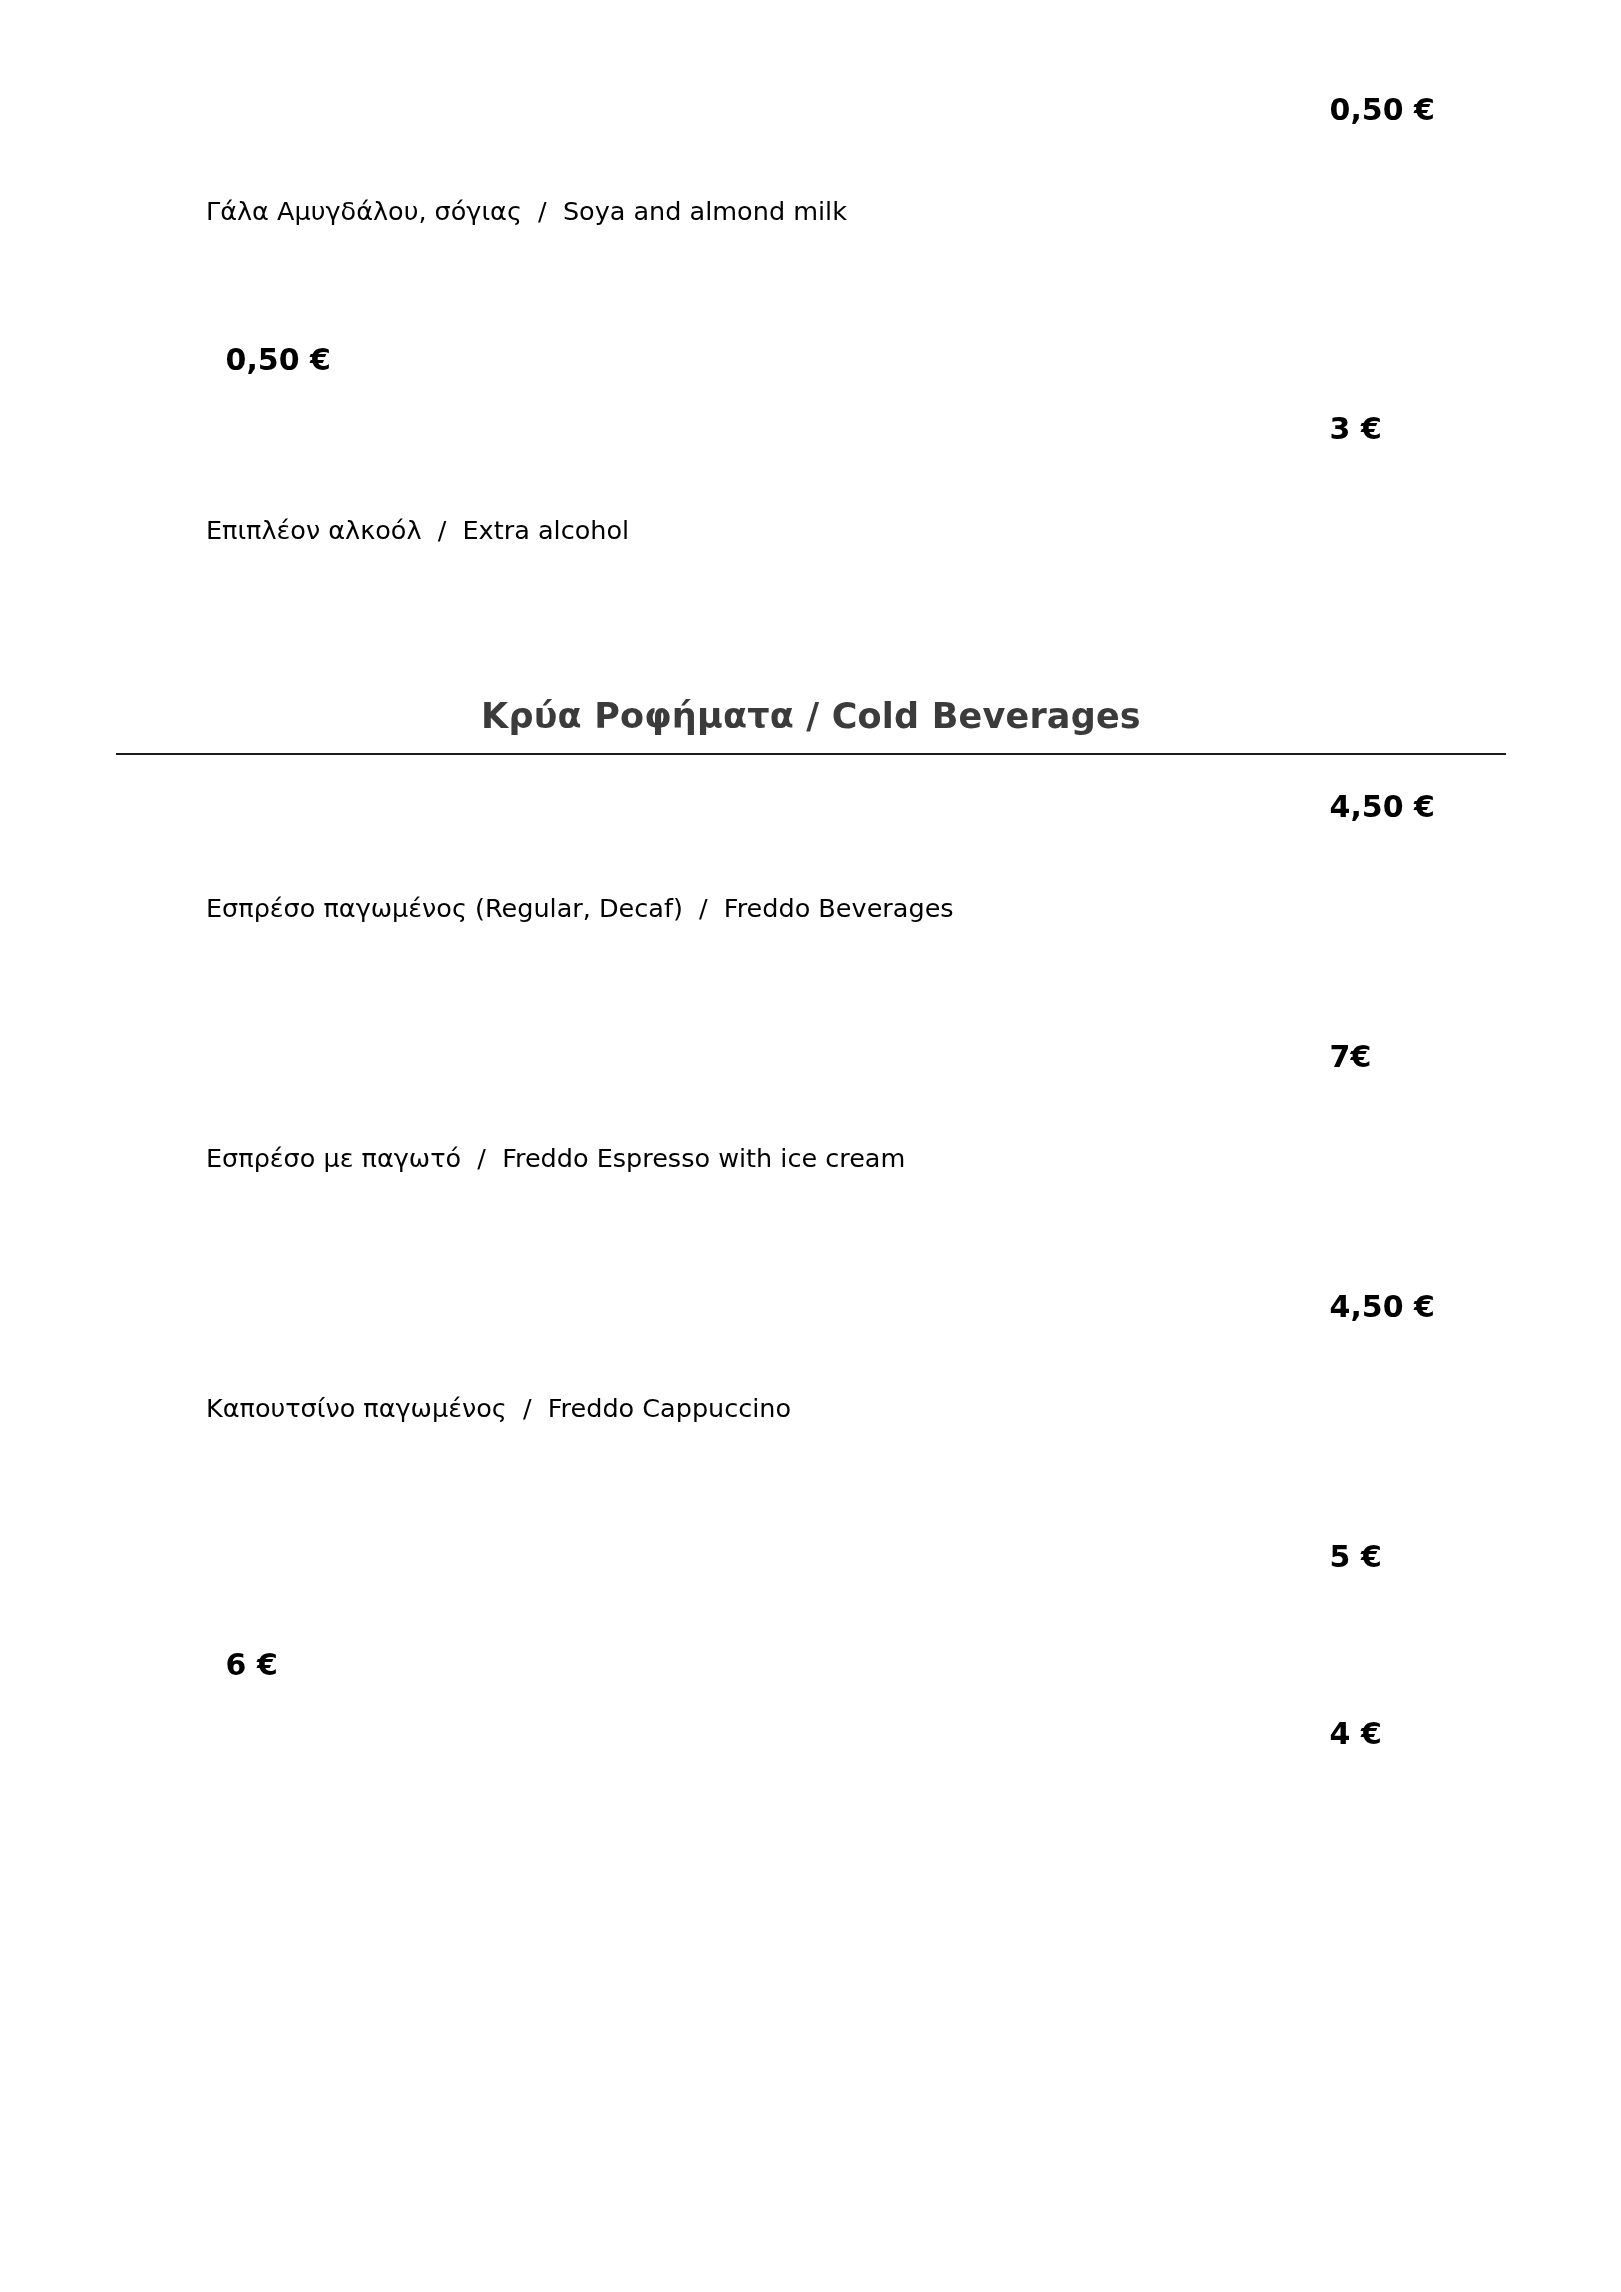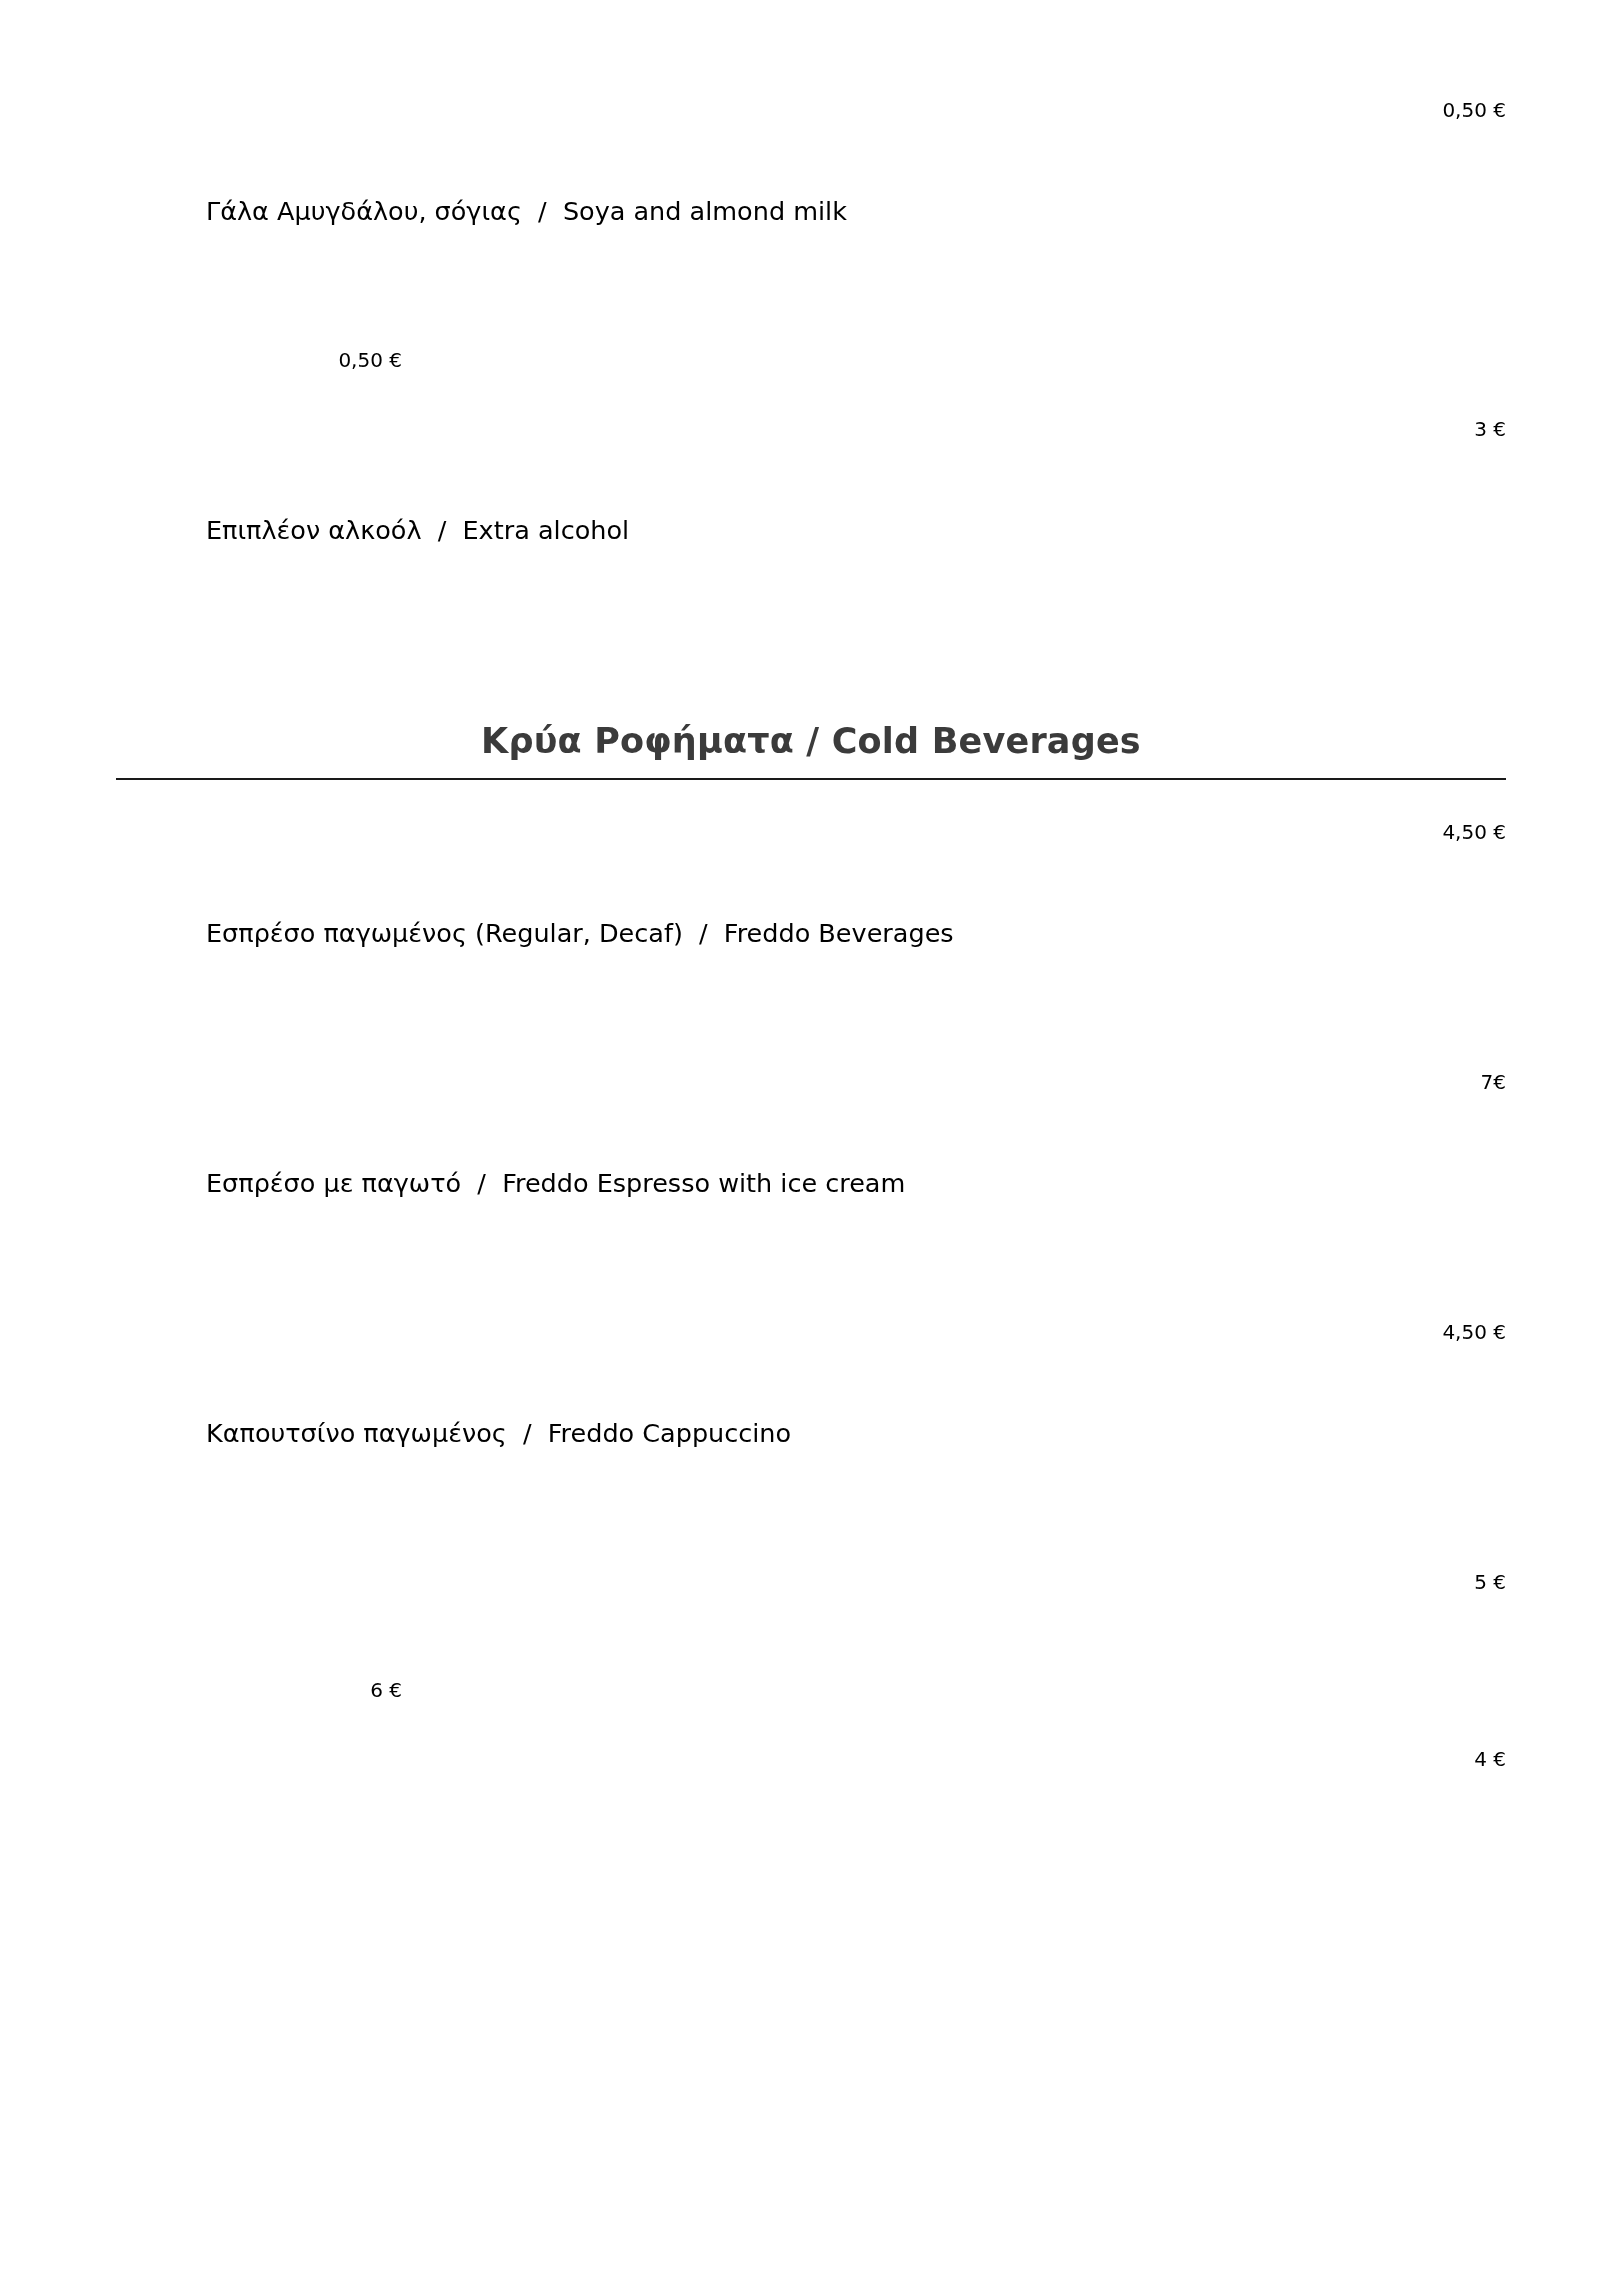--- a/index.html
+++ b/index.html
@@ -51,10 +51,9 @@
   .row .price {
     flex: 0 0 auto;
     width: 196px;
-    text-align: right;
-    font-size: 20px;
+    font-size: 30px;
     line-height: 40px;
-    font-weight: normal;
+    font-weight: bold;
     color: #000000;
     padding-left: 19.6px;
     box-sizing: border-box;

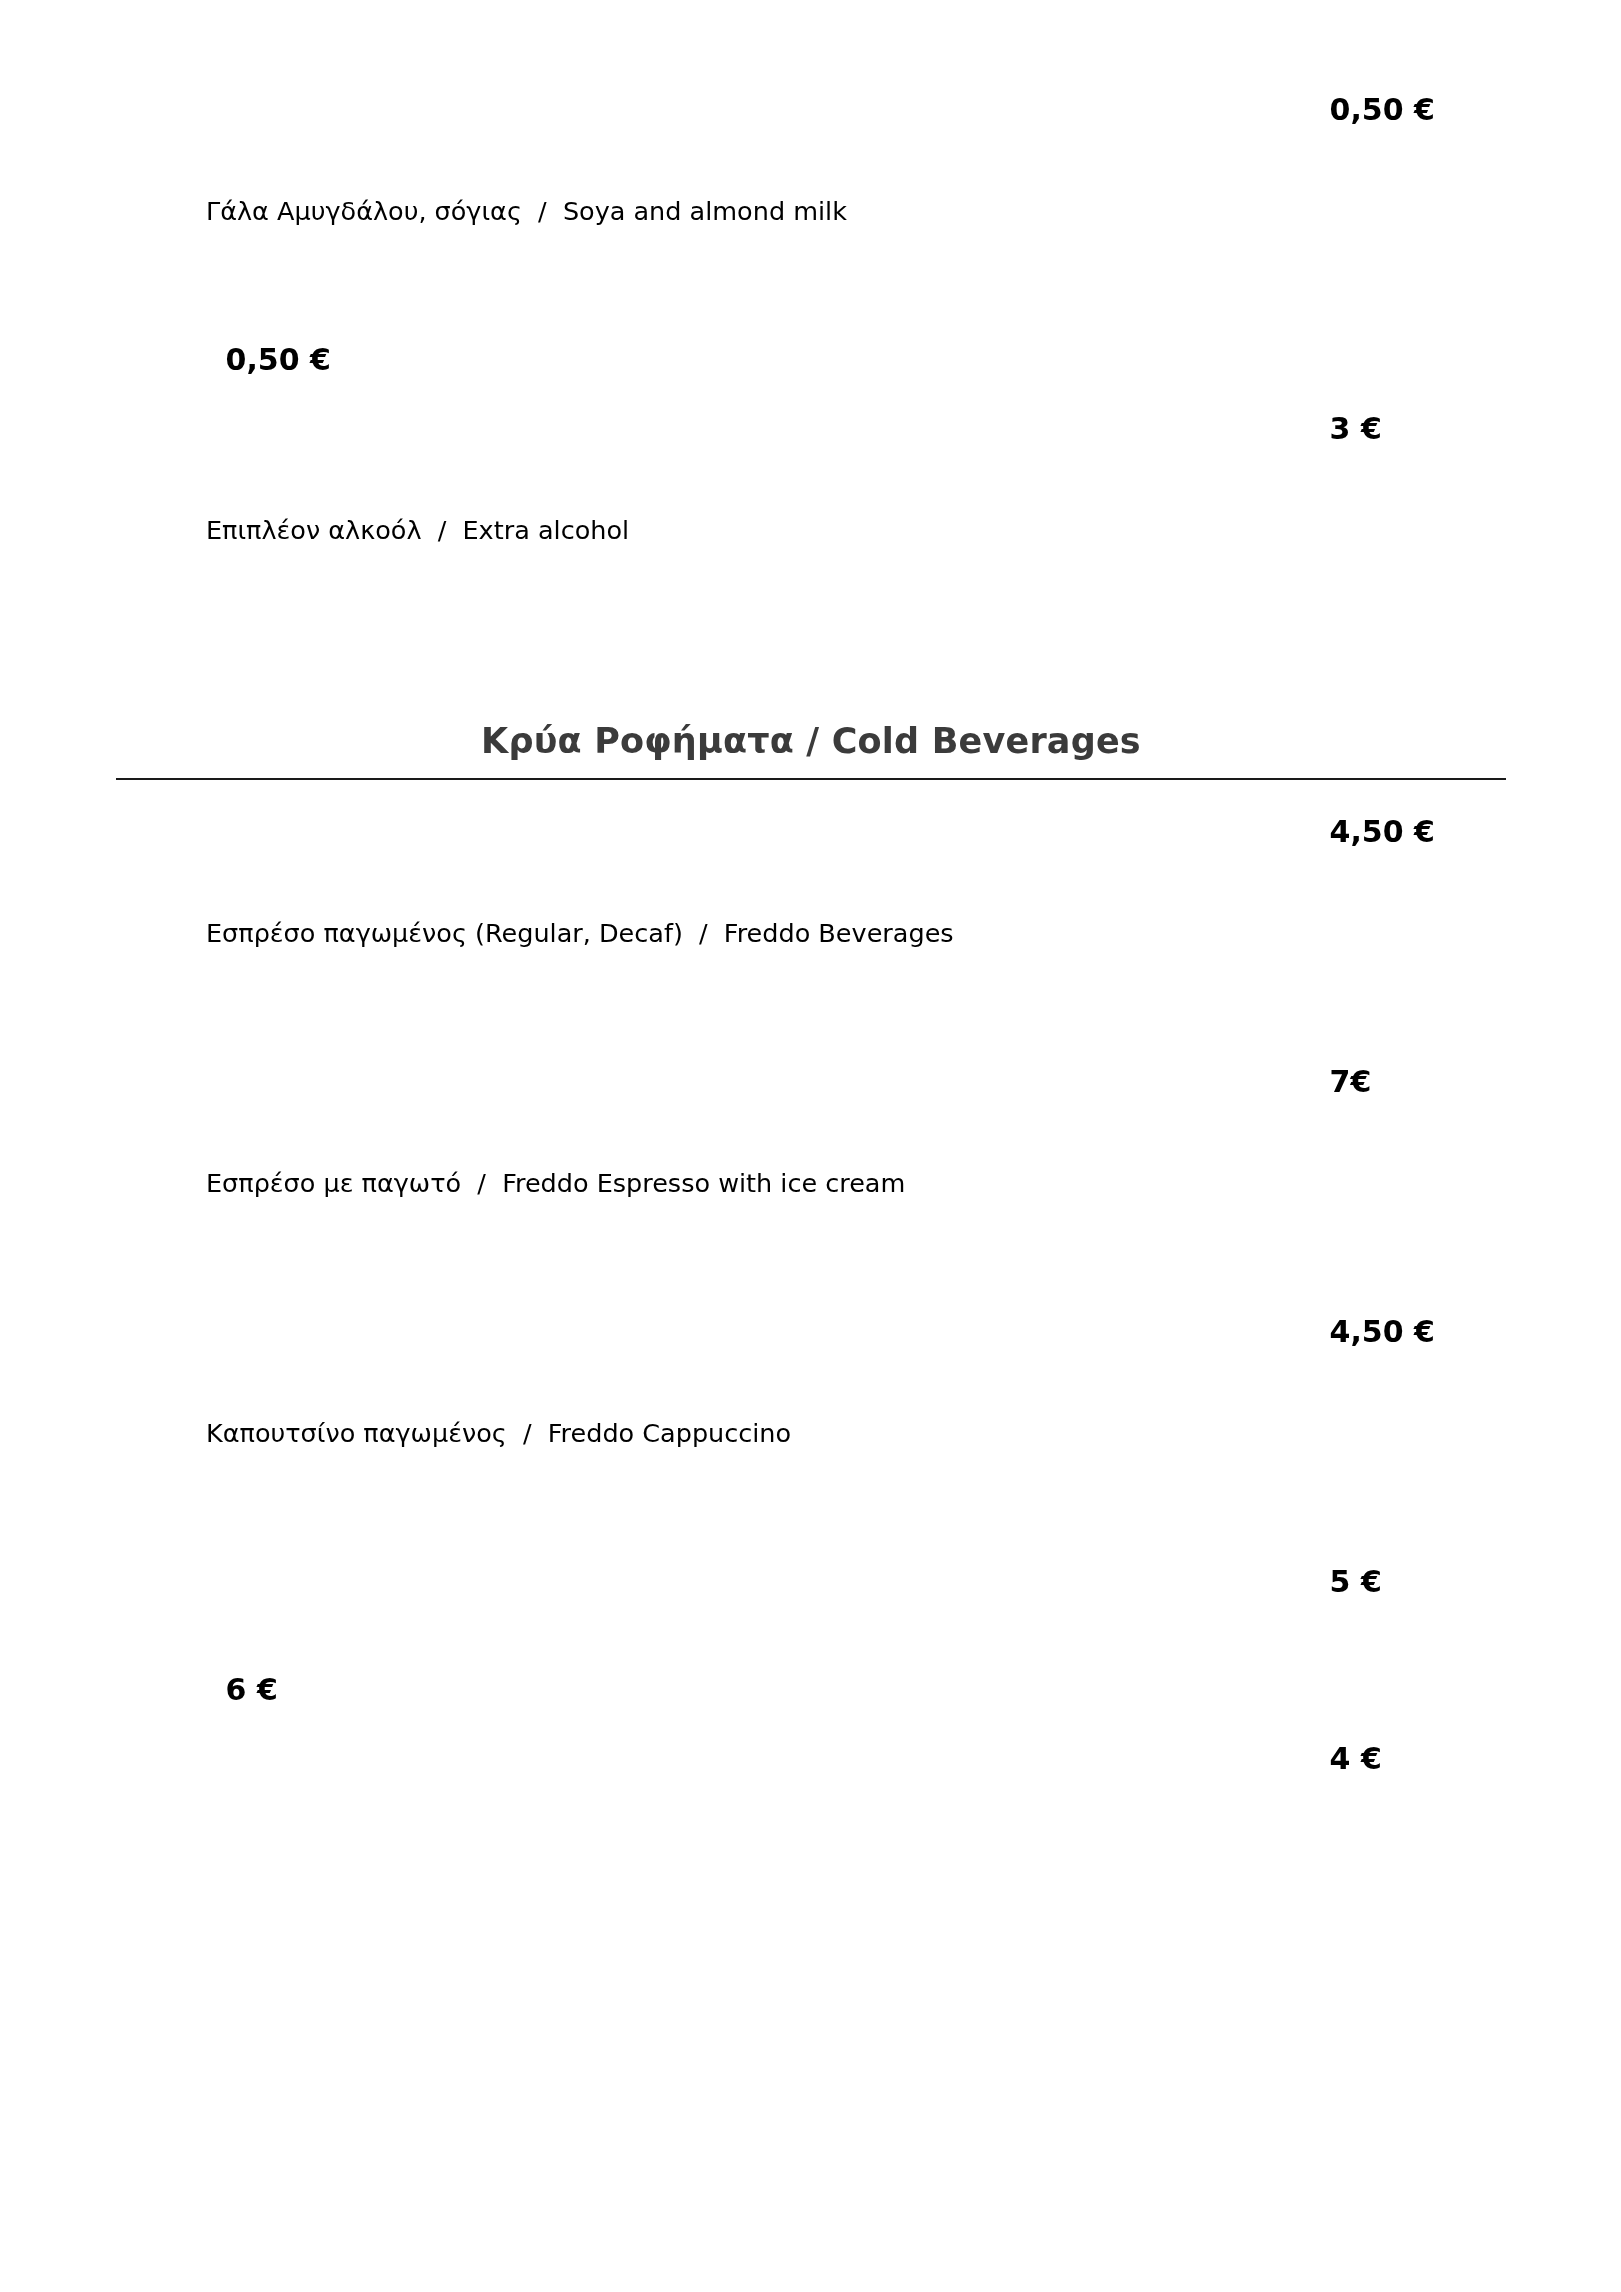--- a/index.html
+++ b/index.html
@@ -65,7 +65,7 @@
 
   
   .section-head {
-    margin-top: 89px;
+    margin-top: 64px;
   }
   .section-title {
     text-align: center;

